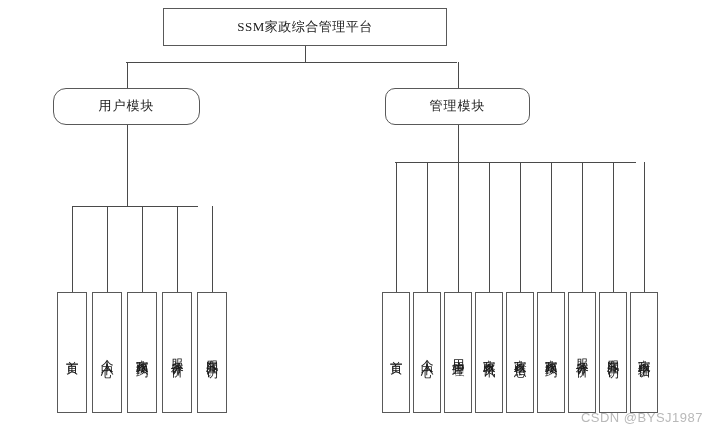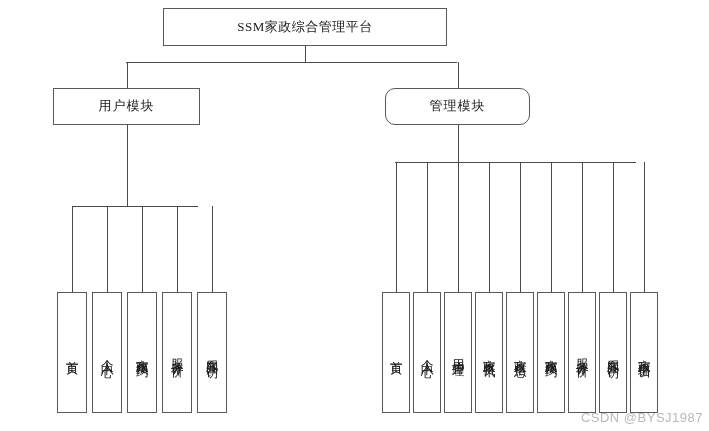--- a/index.html
+++ b/index.html
@@ -94,7 +94,7 @@
     <div class="line-v" style="left: 305px; top: 46px; height: 16px;"></div>
     <div class="line-h" style="left: 126px; top: 62px; width: 331px;"></div>
     <div class="line-v" style="left: 127px; top: 62px; height: 26px;"></div>
-    <div class="node node-module" style="left: 53px; top: 88px; width: 147px; height: 37px;">
+    <div class="node node-module" style="left: 53px; top: 88px; width: 147px; height: 37px; border-radius: 13px;">
       <span>用户模块</span>
     </div>
     <div class="line-v" style="left: 127px; top: 125px; height: 81px;"></div>

